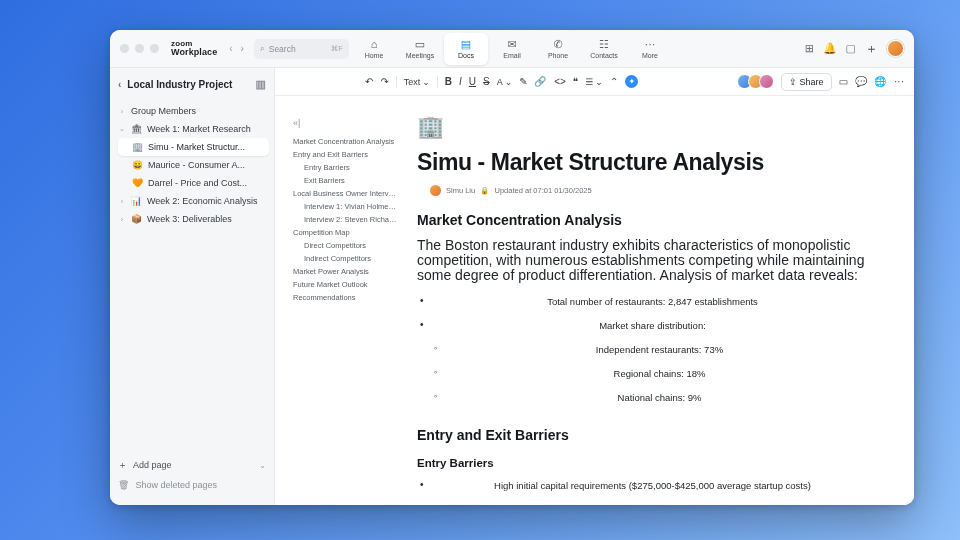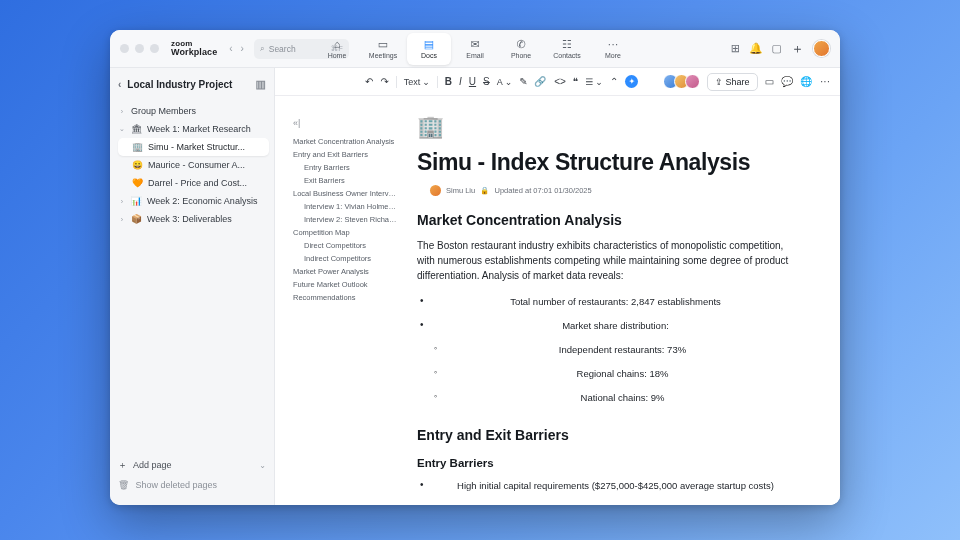--- a/index.html
+++ b/index.html
@@ -16,7 +16,7 @@
   .window {
     position: absolute;
     left: 110px; top: 30px;
-    width: 730px; height: 475px;
+    width: 804px; height: 475px;
     background: #ffffff;
     border-radius: 10px;
     box-shadow: 0 18px 50px rgba(0,0,0,0.32), 0 2px 8px rgba(0,0,0,0.18);

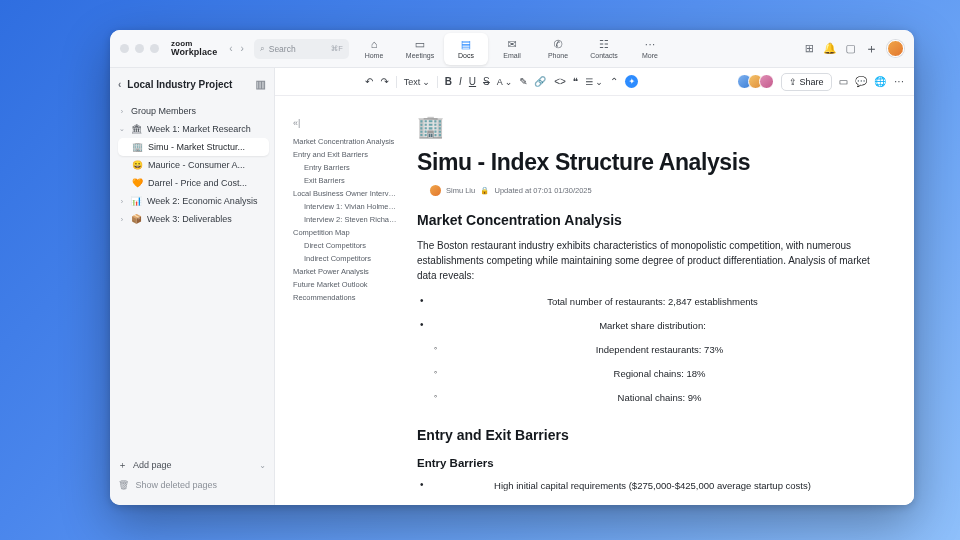--- a/index.html
+++ b/index.html
@@ -358,7 +358,7 @@
 
           <div class="content">
             <div class="doc-emoji">🏢</div>
-            <div class="doc-title">Simu - Index Structure Analysis</div>
+            <div class="doc-title">Simu - Market Structure Analysis</div>
             <div class="doc-meta">
               <span class="mav"></span>
               <span>Simu Liu</span>

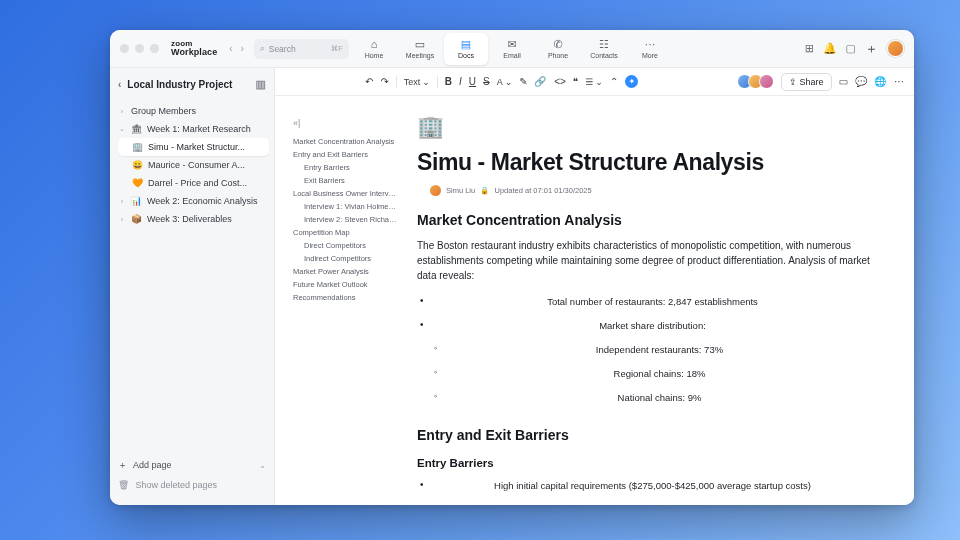--- a/index.html
+++ b/index.html
@@ -154,7 +154,7 @@
   h2.sec { font-size: 14px; font-weight: bold; color: #14181d; margin: 0 0 10px; }
   h2.sec.gap { margin-top: 22px; }
   h3.sub { font-size: 11.5px; font-weight: bold; color: #14181d; margin: 14px 0 9px; }
-  p.para { font-size: 10px; color: #22262c; line-height: 15px; margin-bottom: 11px; }
+  p.para { font-size: 14px; color: #22262c; line-height: 15px; margin-bottom: 11px; }
   ul.bl { list-style: none; margin: 0 0 0 0; text-align: center; }
   ul.bl li {
     font-size: 9.5px; color: #22262c; line-height: 15px;

